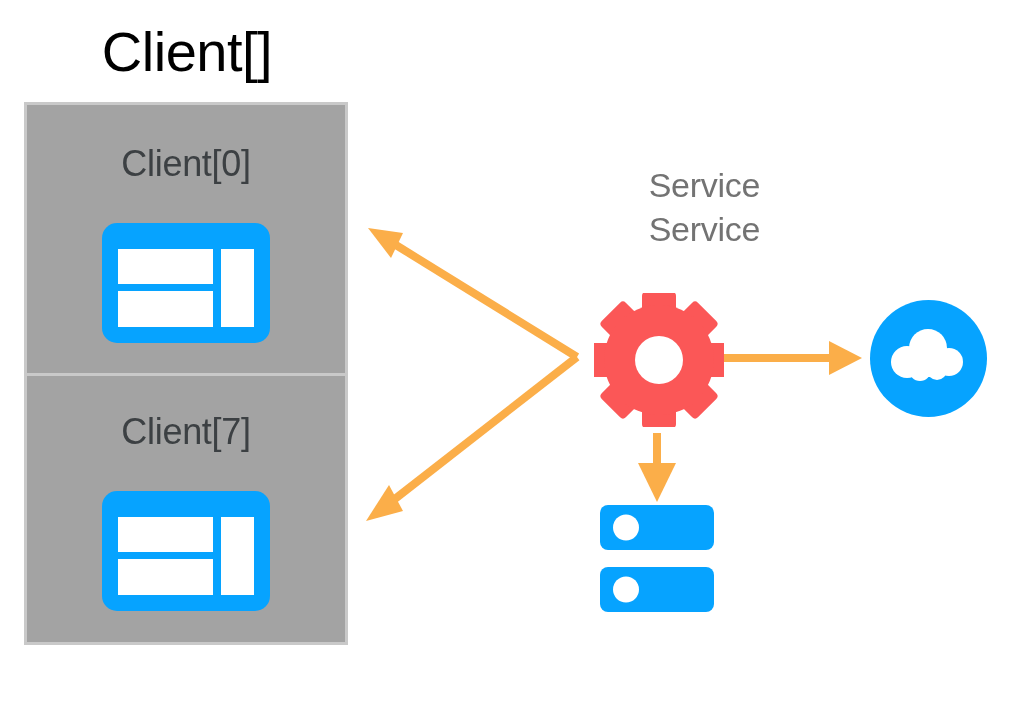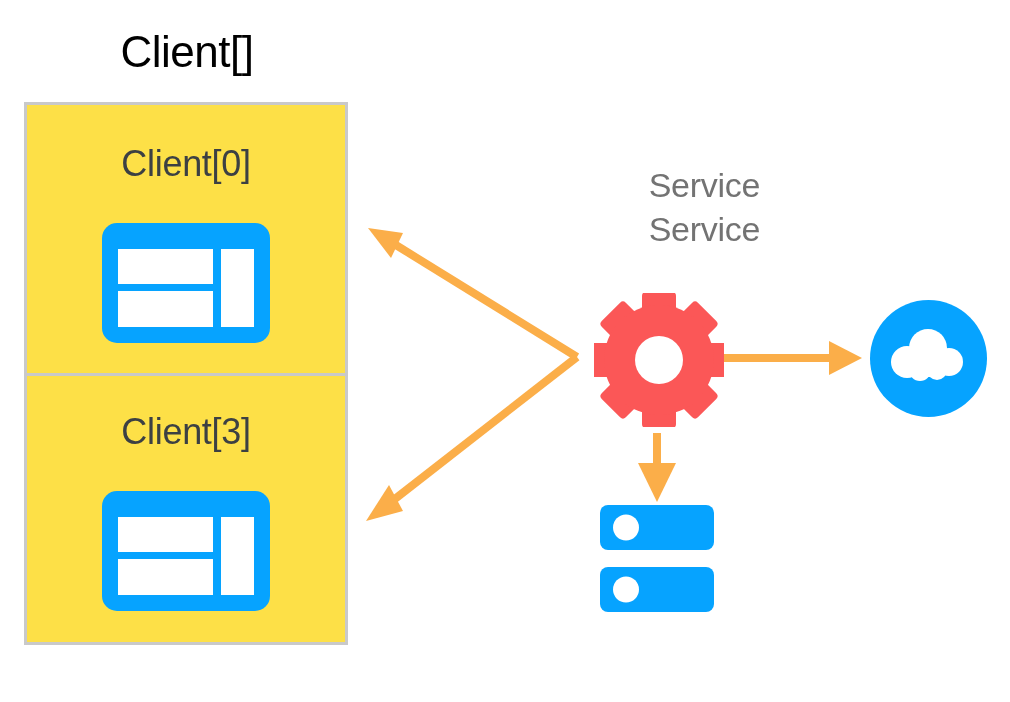--- a/index.html
+++ b/index.html
@@ -29,7 +29,7 @@
     top: 24px;
     width: 326px;
     text-align: center;
-    font-size: 44px;
+    font-size: 56px;
     line-height: 56px;
     font-weight: 400;
     color: #000000;

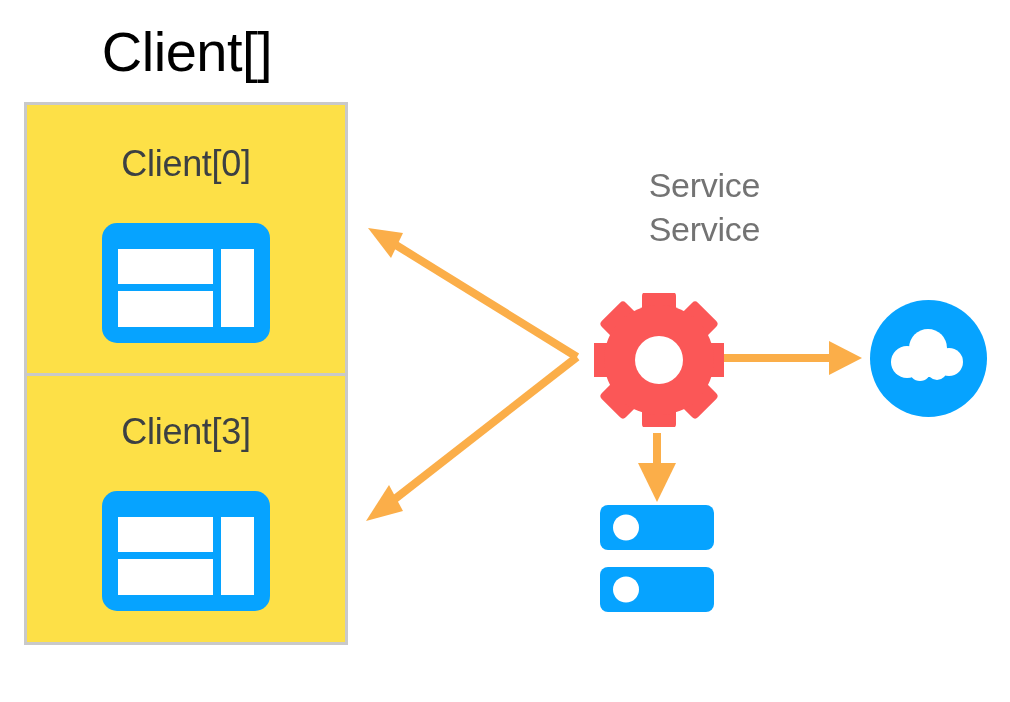--- a/index.html
+++ b/index.html
@@ -45,7 +45,7 @@
     height: 543px;
     box-sizing: border-box;
     border: 3px solid #c9c9c9;
-    background: #fde047;
+    background: #a3a3a3;
   }
 
   .client-cell {

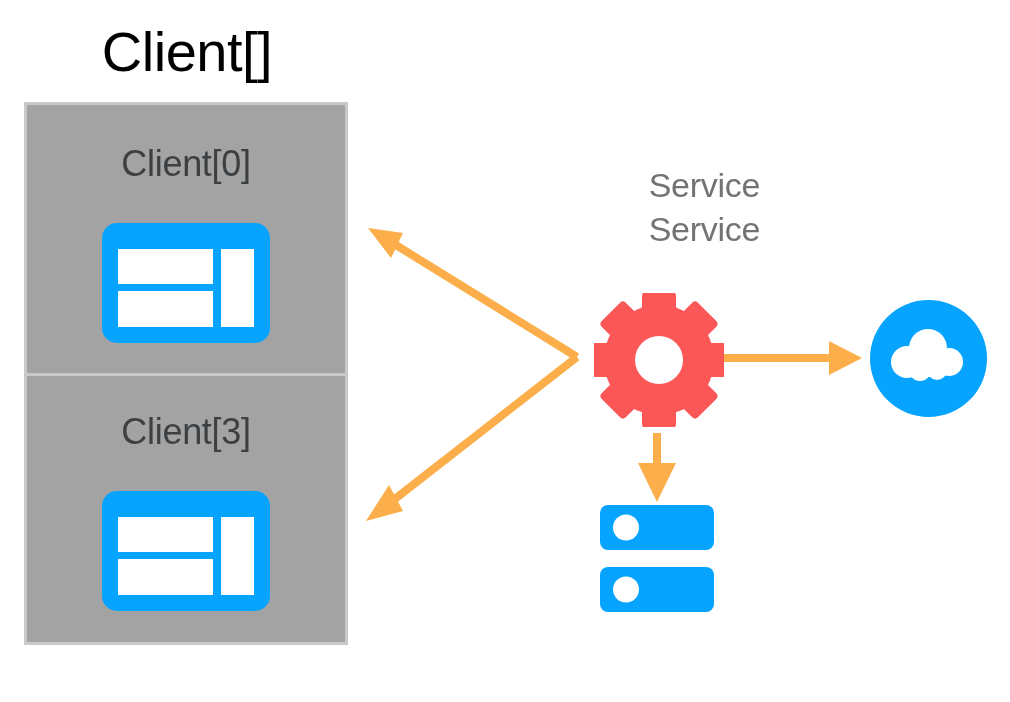--- a/index.html
+++ b/index.html
@@ -149,7 +149,7 @@
     </div>
 
     <div class="client-cell" id="client-cell-1">
-      <div class="client-label">Client[3]</div>
+      <div class="client-label">Client[7]</div>
       <div class="browser-icon">
         <svg viewBox="0 0 168 120" width="168" height="120" xmlns="http://www.w3.org/2000/svg">
           <rect x="0" y="0" width="168" height="120" rx="15" ry="15" fill="#06a3ff"></rect>

